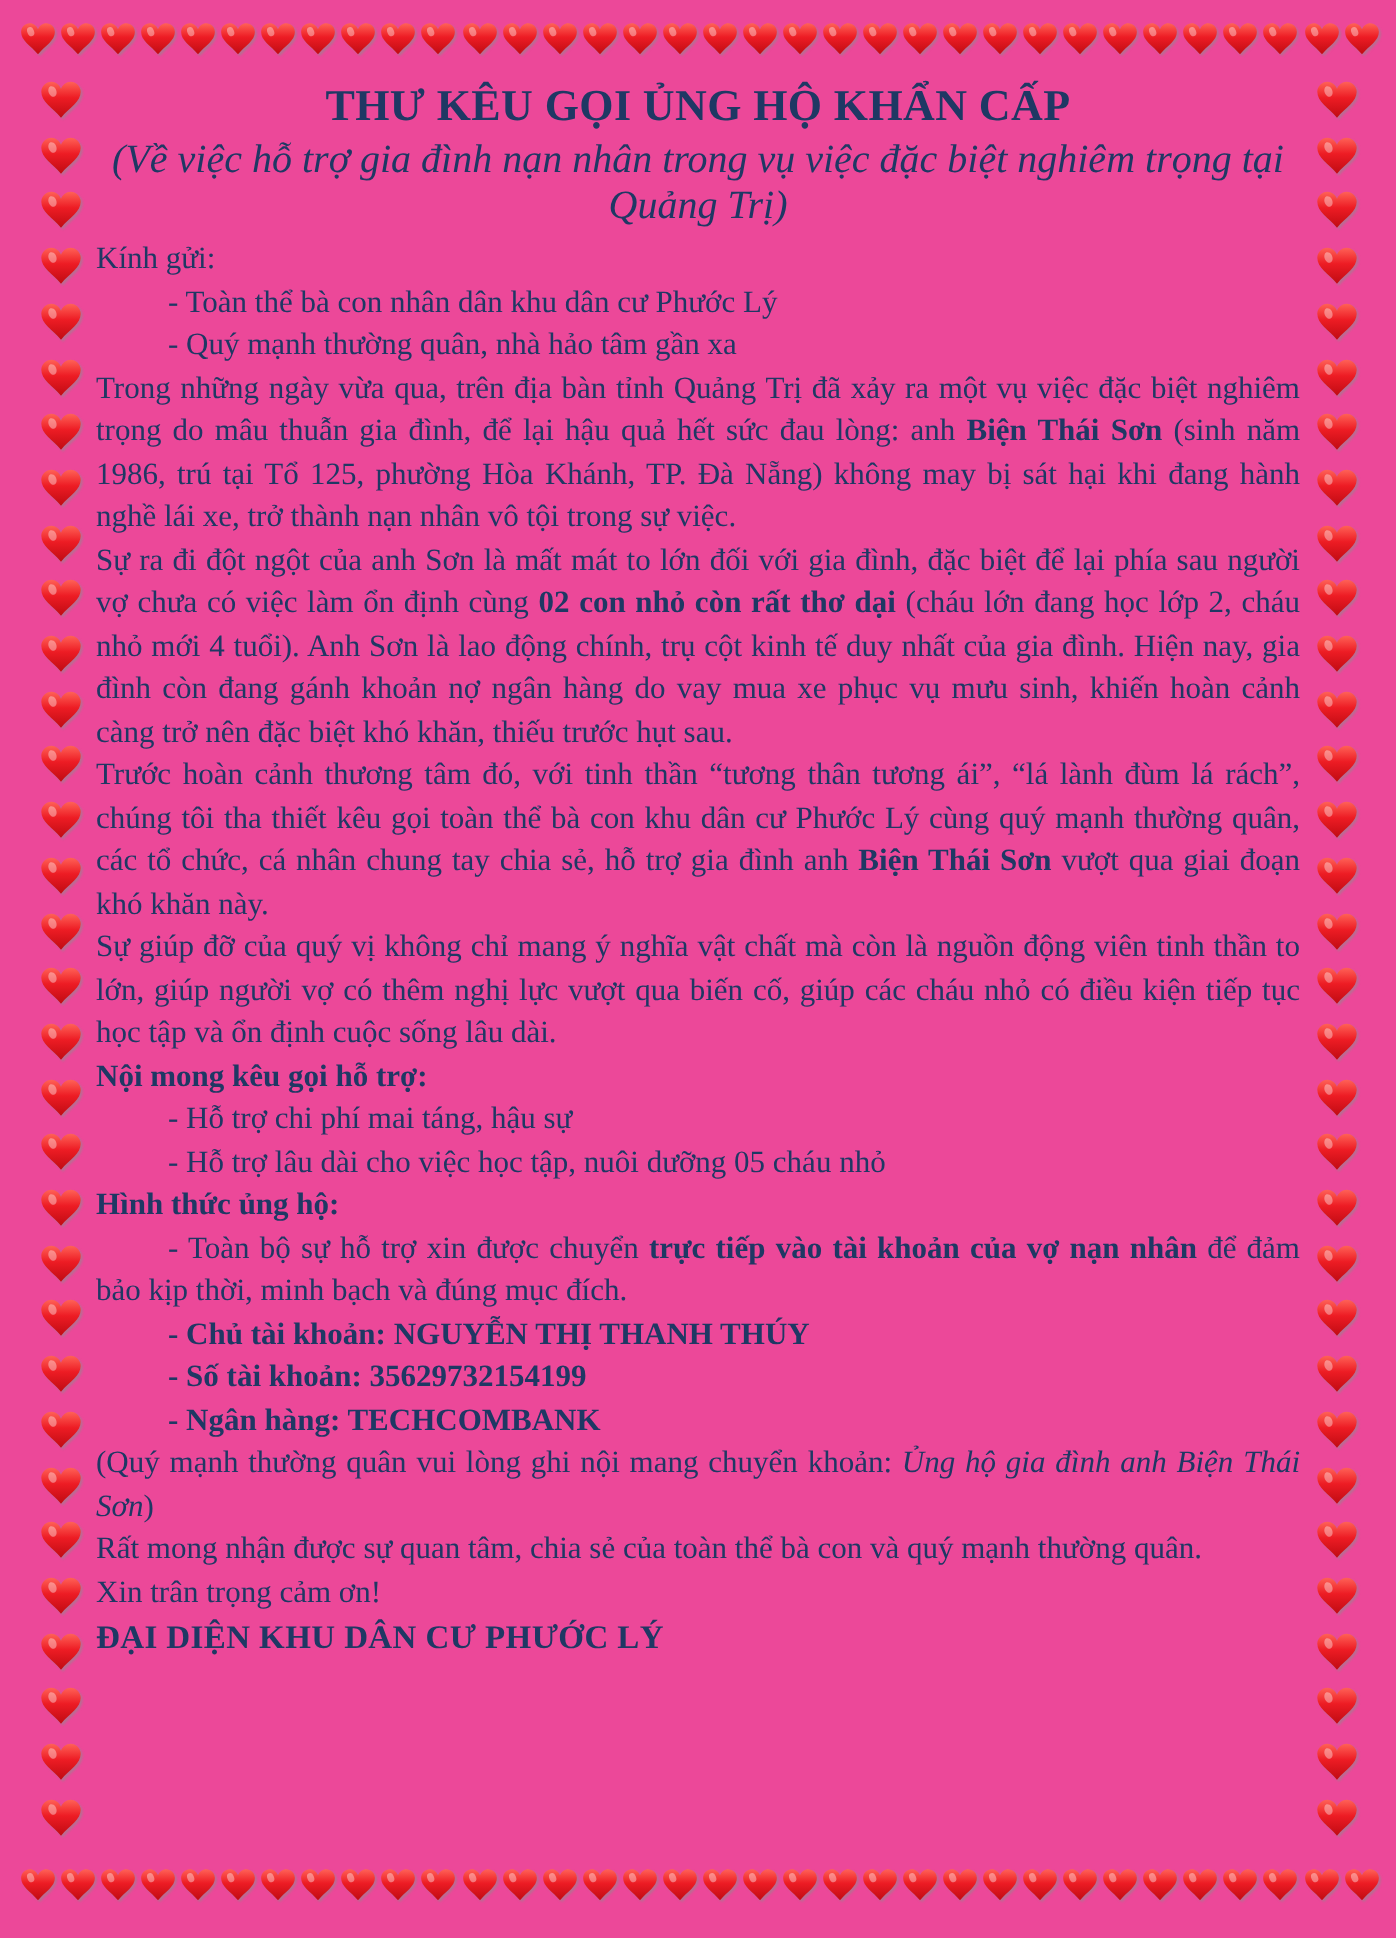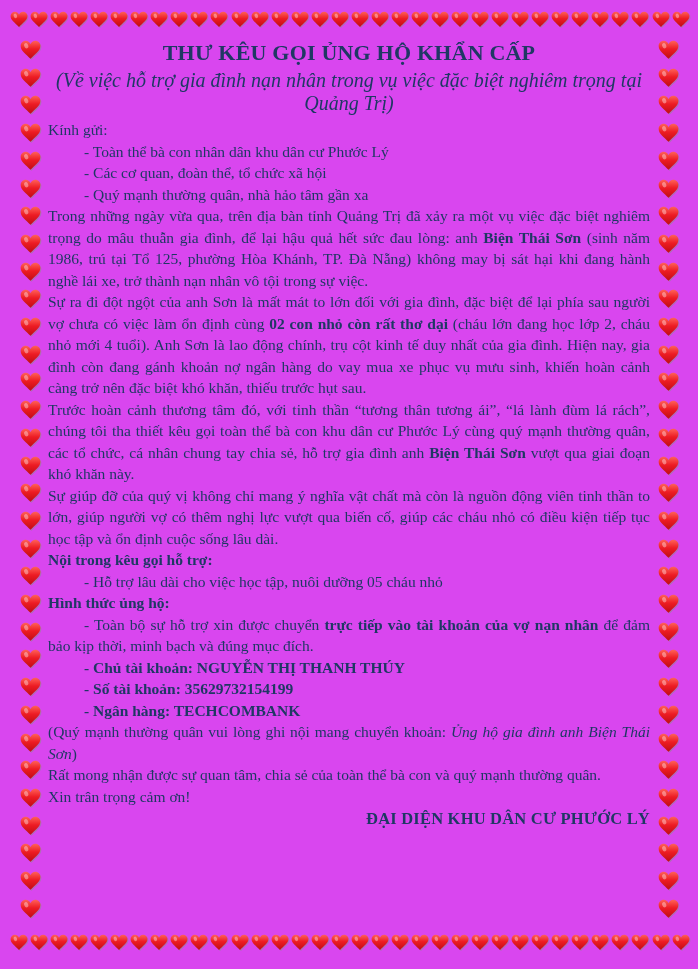--- a/index.html
+++ b/index.html
@@ -76,7 +76,7 @@
   </defs>
 </svg>
 
-<div class="page" style="color: rgb(31, 56, 100); background: #d946ef;">
+<div class="page" style="color: rgb(31, 56, 100); background: #ec4899;">
 
   <div class="hearts hearts-top">
       <svg class="heart" viewBox="0 0 32 30">

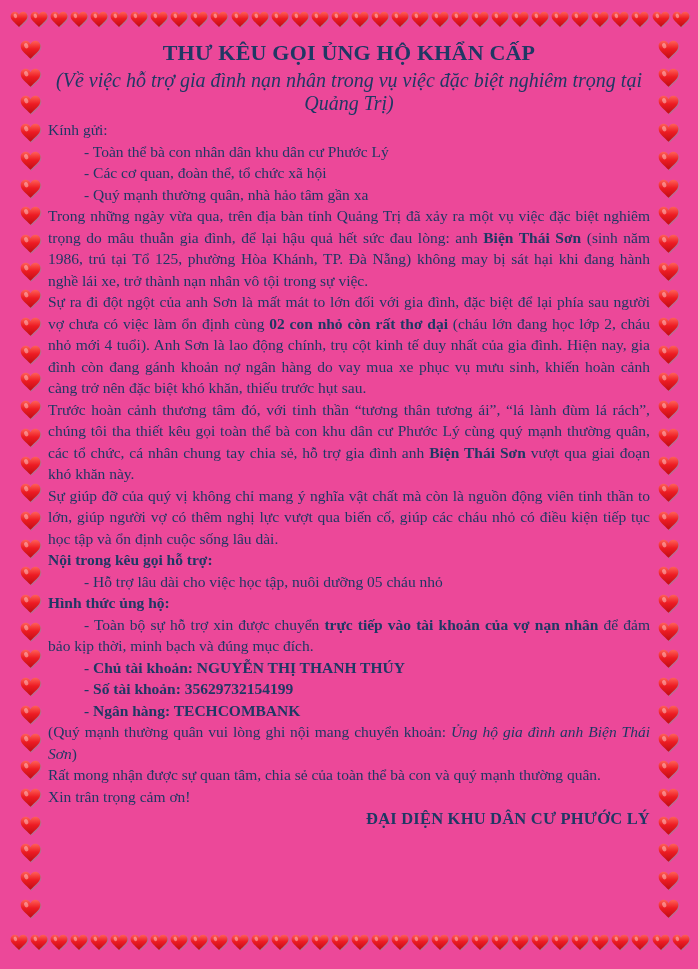--- a/index.html
+++ b/index.html
@@ -490,7 +490,6 @@
 
     <p>Kính gửi:</p>
     <p class="indent">- Toàn thể bà con nhân dân khu dân cư Phước Lý</p>
-    <p class="indent">- Các cơ quan, đoàn thể, tổ chức xã hội</p>
     <p class="indent">- Quý mạnh thường quân, nhà hảo tâm gần xa</p>
 
     <p class="para"><span>Trong những ngày vừa qua, trên địa bàn tỉnh Quảng Trị đã xảy ra một vụ việc đặc biệt nghiêm trọng do mâu thuẫn gia đình, để lại hậu quả hết sức đau lòng: anh </span><span class="b">Biện Thái Sơn</span><span> (sinh năm 1986, trú tại Tổ 125, phường Hòa Khánh, TP. Đà Nẵng) không may bị sát hại khi đang hành nghề lái xe, trở thành nạn nhân vô tội trong sự việc.</span></p>

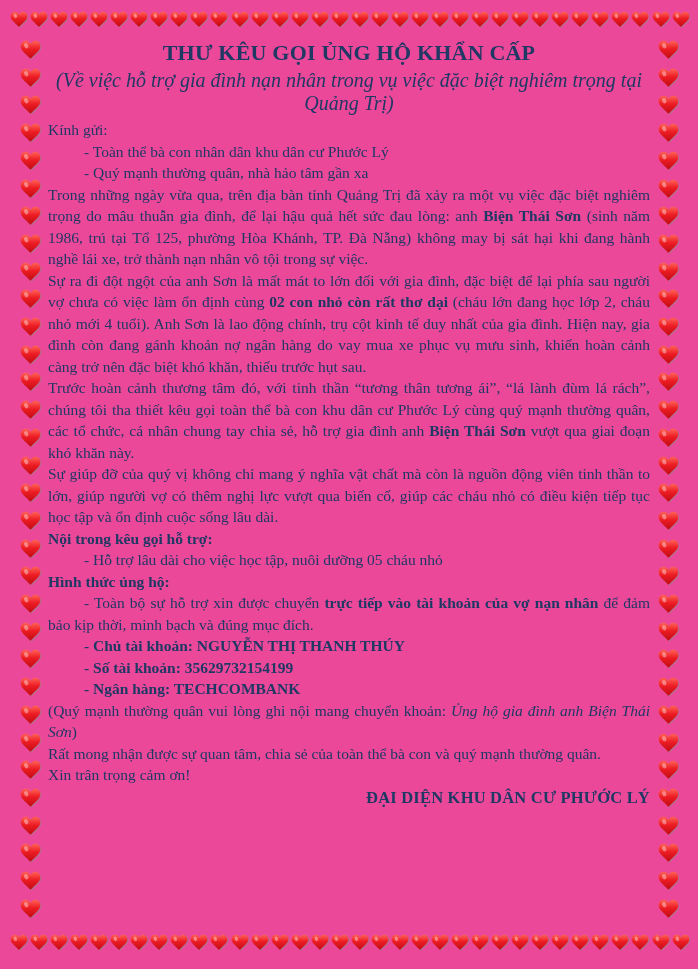--- a/index.html
+++ b/index.html
@@ -497,7 +497,7 @@
     <p class="para"><span>Trước hoàn cảnh thương tâm đó, với tinh thần “tương thân tương ái”, “lá lành đùm lá rách”, chúng tôi tha thiết kêu gọi toàn thể bà con khu dân cư Phước Lý cùng quý mạnh thường quân, các tổ chức, cá nhân chung tay chia sẻ, hỗ trợ gia đình anh </span><span class="b">Biện Thái Sơn</span><span> vượt qua giai đoạn khó khăn này.</span></p>
     <p class="para"><span>Sự giúp đỡ của quý vị không chỉ mang ý nghĩa vật chất mà còn là nguồn động viên tinh thần to lớn, giúp người vợ có thêm nghị lực vượt qua biến cố, giúp các cháu nhỏ có điều kiện tiếp tục học tập và ổn định cuộc sống lâu dài.</span></p>
 
-    <p class="heading">Nội trong kêu gọi hỗ trợ:</p>
+    <p class="heading">Nội mong kêu gọi hỗ trợ:</p>
     <p class="indent">- Hỗ trợ lâu dài cho việc học tập, nuôi dưỡng 05 cháu nhỏ</p>
 
     <p class="heading">Hình thức ủng hộ:</p>

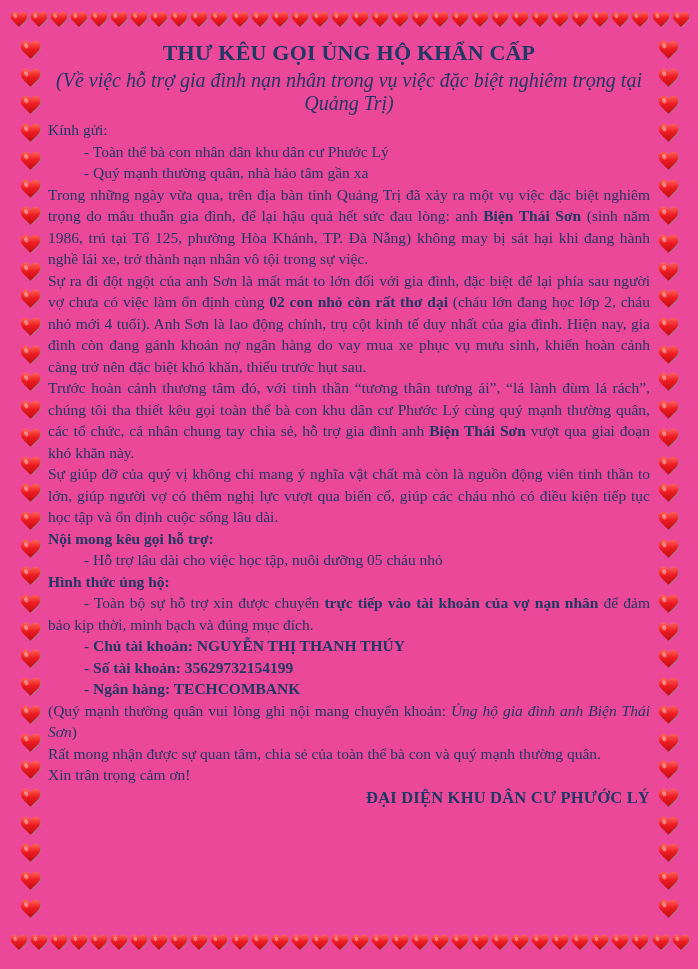--- a/index.html
+++ b/index.html
@@ -498,6 +498,7 @@
     <p class="para"><span>Sự giúp đỡ của quý vị không chỉ mang ý nghĩa vật chất mà còn là nguồn động viên tinh thần to lớn, giúp người vợ có thêm nghị lực vượt qua biến cố, giúp các cháu nhỏ có điều kiện tiếp tục học tập và ổn định cuộc sống lâu dài.</span></p>
 
     <p class="heading">Nội mong kêu gọi hỗ trợ:</p>
+    <p class="indent">- Hỗ trợ chi phí mai táng, hậu sự</p>
     <p class="indent">- Hỗ trợ lâu dài cho việc học tập, nuôi dưỡng 05 cháu nhỏ</p>
 
     <p class="heading">Hình thức ủng hộ:</p>

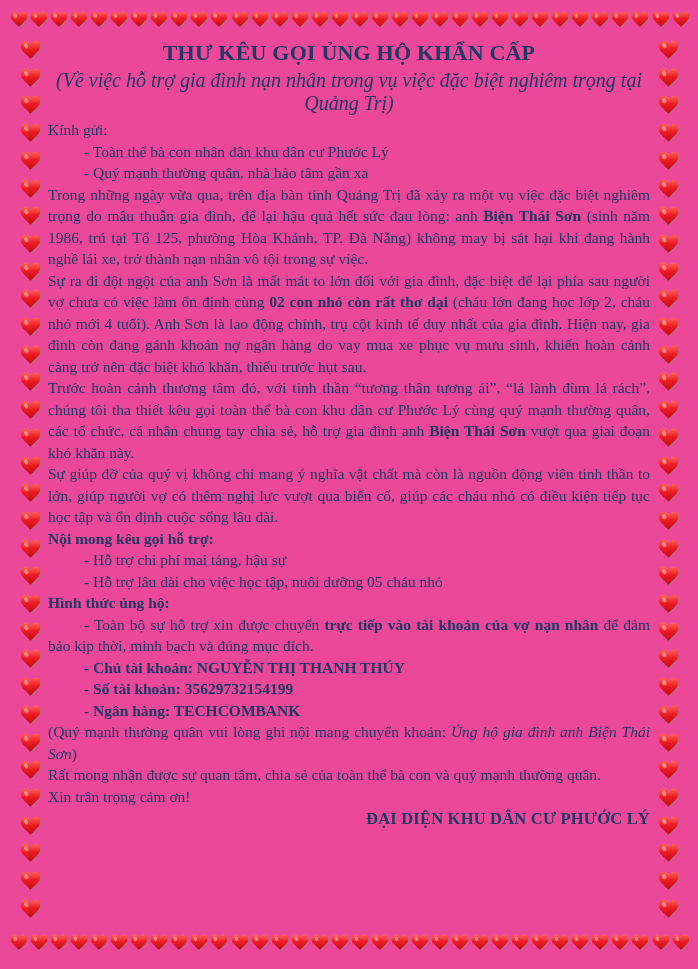--- a/index.html
+++ b/index.html
@@ -52,7 +52,7 @@
   .i { font-style: italic; }
   .bold-line { font-weight: bold; }
   .signature {
-    text-align: right;
+    text-align: left;
     font-weight: bold;
     font-size: 16.5px;
     margin-top: 1px;

